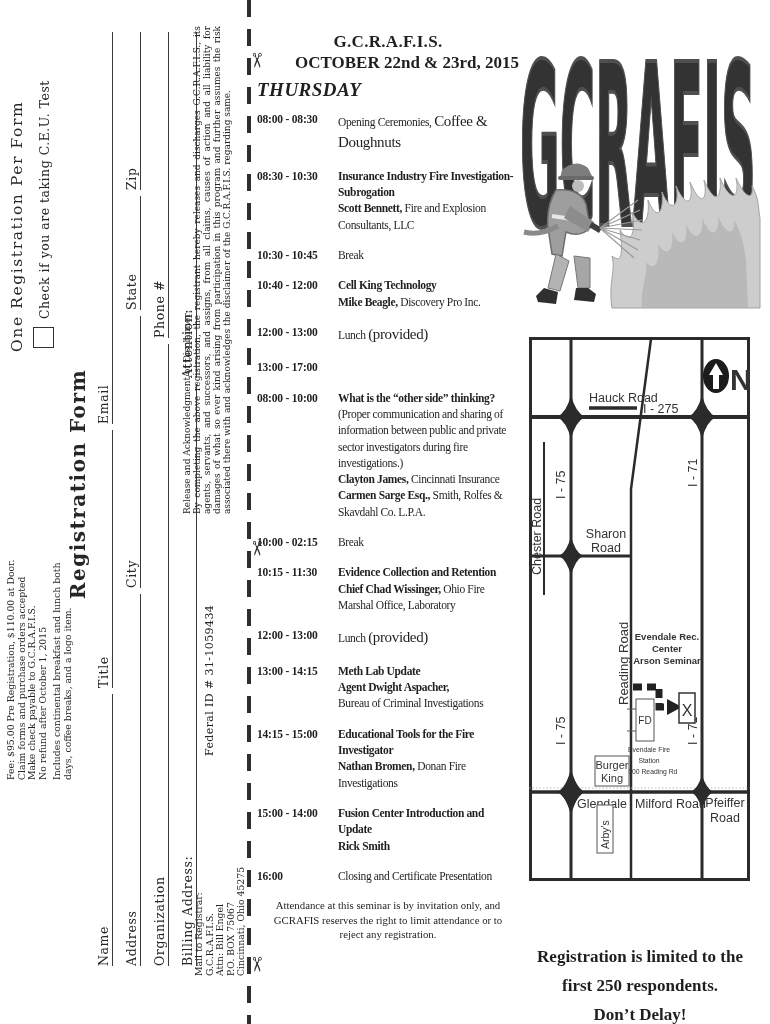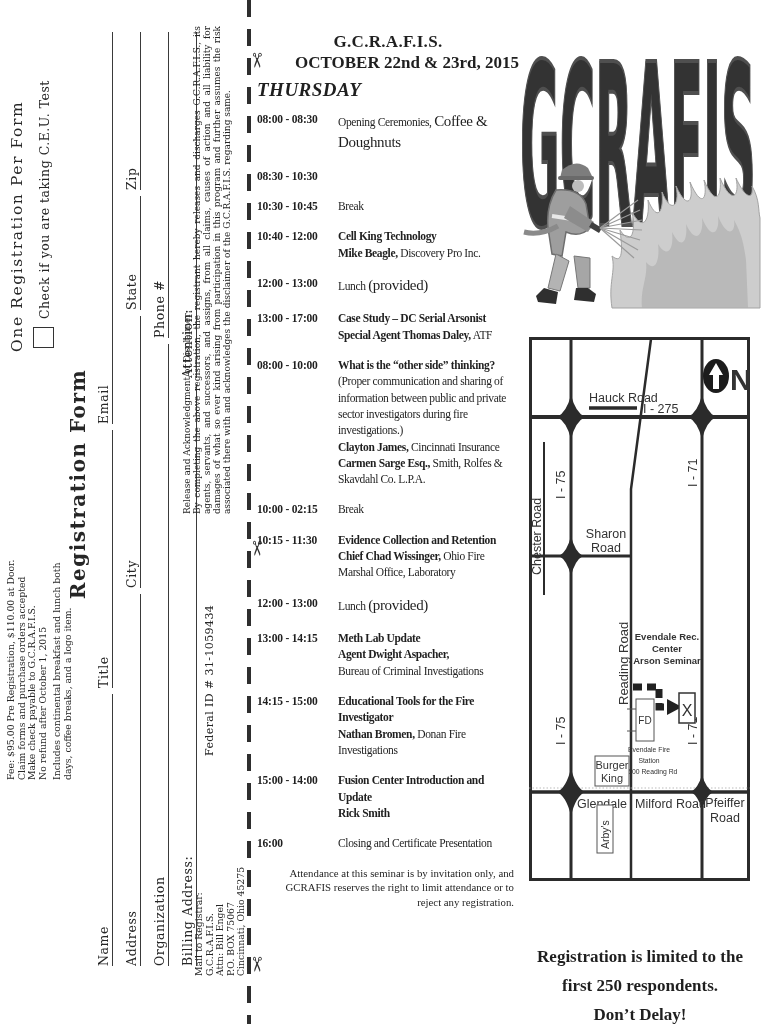--- a/index.html
+++ b/index.html
@@ -138,6 +138,7 @@
         </div>
         <div class="srow">
           <div class="stime">08:30 - 10:30</div>
+          <div class="sdesc"><span class="sg-b">Insurance Industry Fire Investigation- Subrogation</span><br><span class="sg-b">Scott Bennett,</span><span class="sg-r"> Fire and Explosion Consultants, LLC</span></div>
         </div>
         <div class="srow">
           <div class="stime">10:30 - 10:45</div>

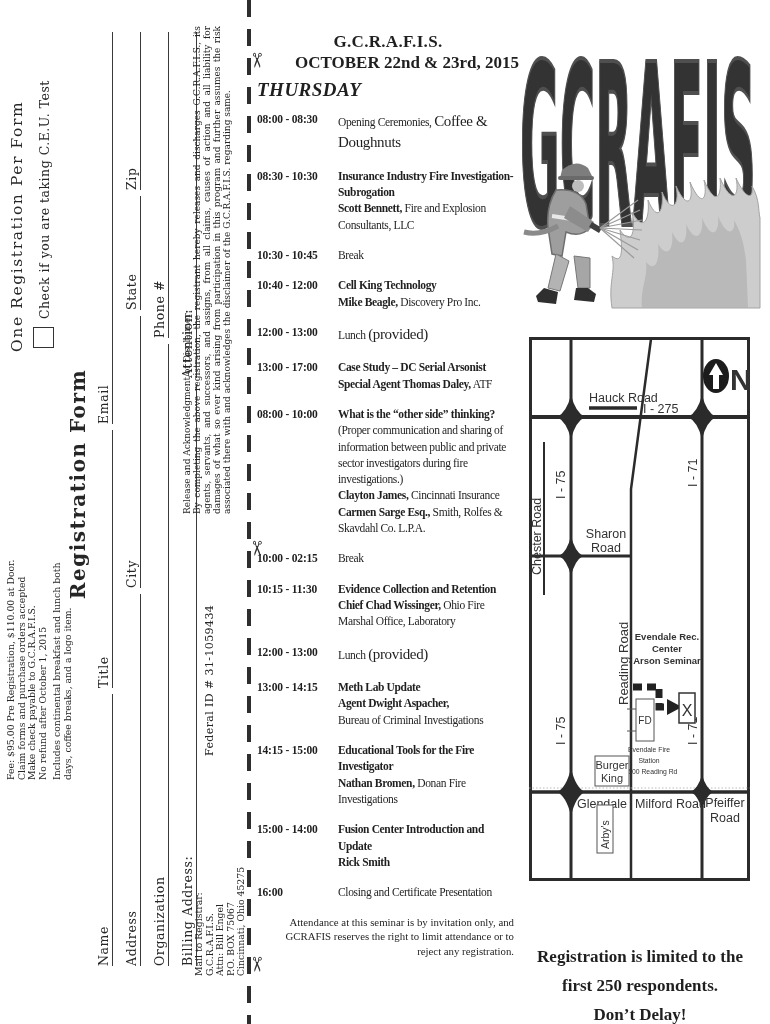--- a/index.html
+++ b/index.html
@@ -154,7 +154,6 @@
         </div>
         <div class="srow">
           <div class="stime">13:00 - 17:00</div>
-          <div class="sdesc"><span class="sg-b">Case Study – DC Serial Arsonist</span><br><span class="sg-b">Special Agent Thomas Daley,</span><span class="sg-r"> ATF</span></div>
         </div>
         <div class="srow">
           <div class="stime">08:00 - 10:00</div>

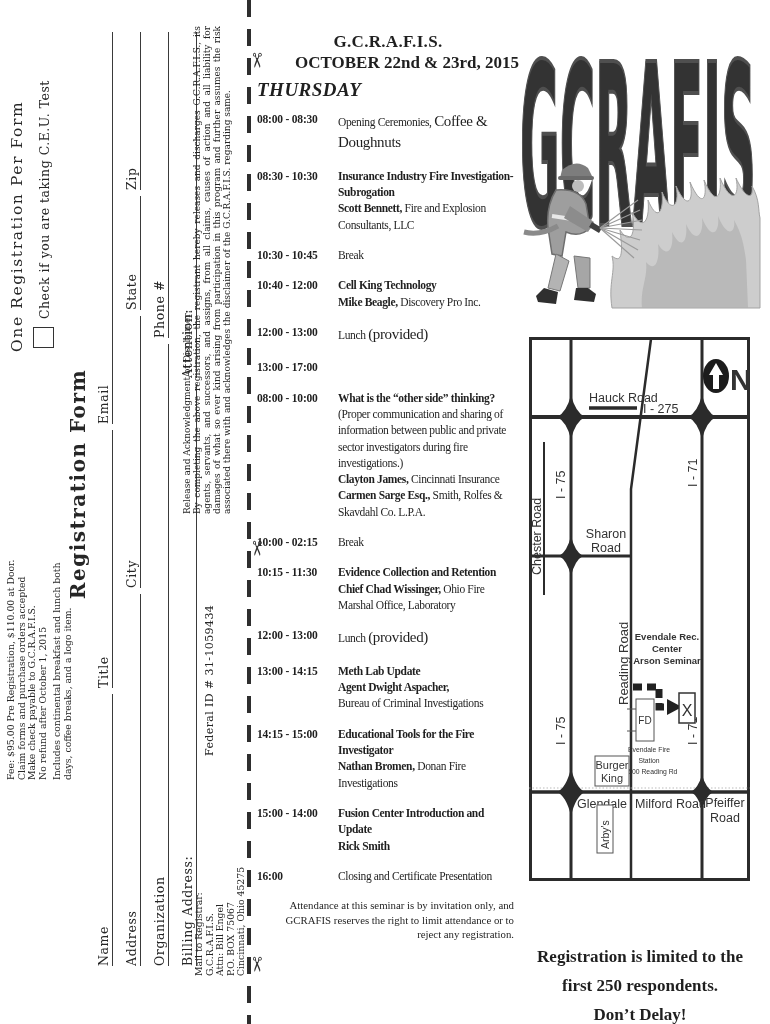--- a/index.html
+++ b/index.html
@@ -44,7 +44,7 @@
   .sdesc{flex:1;font-size:11.5px;line-height:1.42;letter-spacing:-.35px;}
   .sg-b{font-weight:bold;}
   .sg-s{font-size:15px;}
-  .sch-footer{margin:2px auto 0 auto;width:252px;font-size:10.8px;line-height:1.35;text-align:right;}
+  .sch-footer{margin:2px auto 0 auto;width:252px;font-size:10.8px;line-height:1.35;text-align:center;}
 
   
   .limited{left:518px;top:935px;width:244px;font-size:17px;font-weight:bold;

